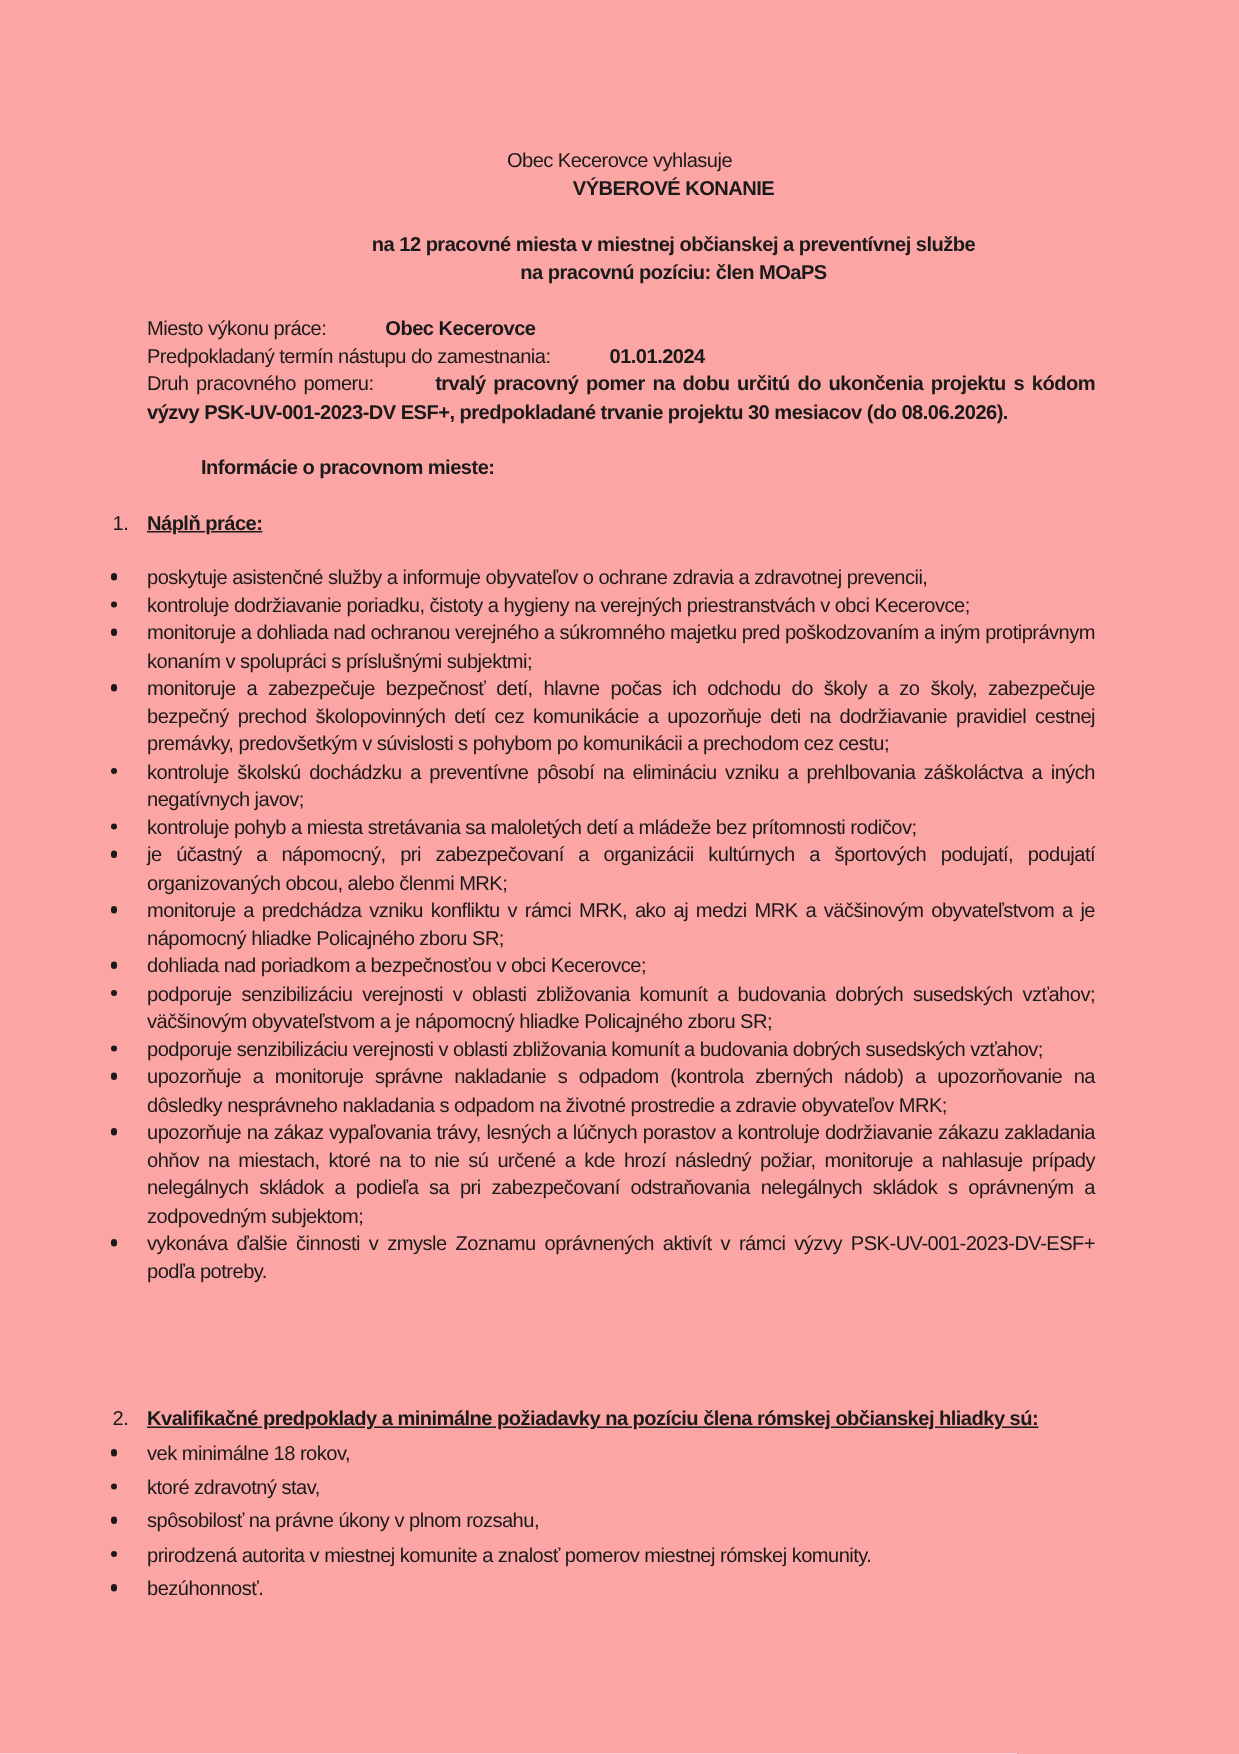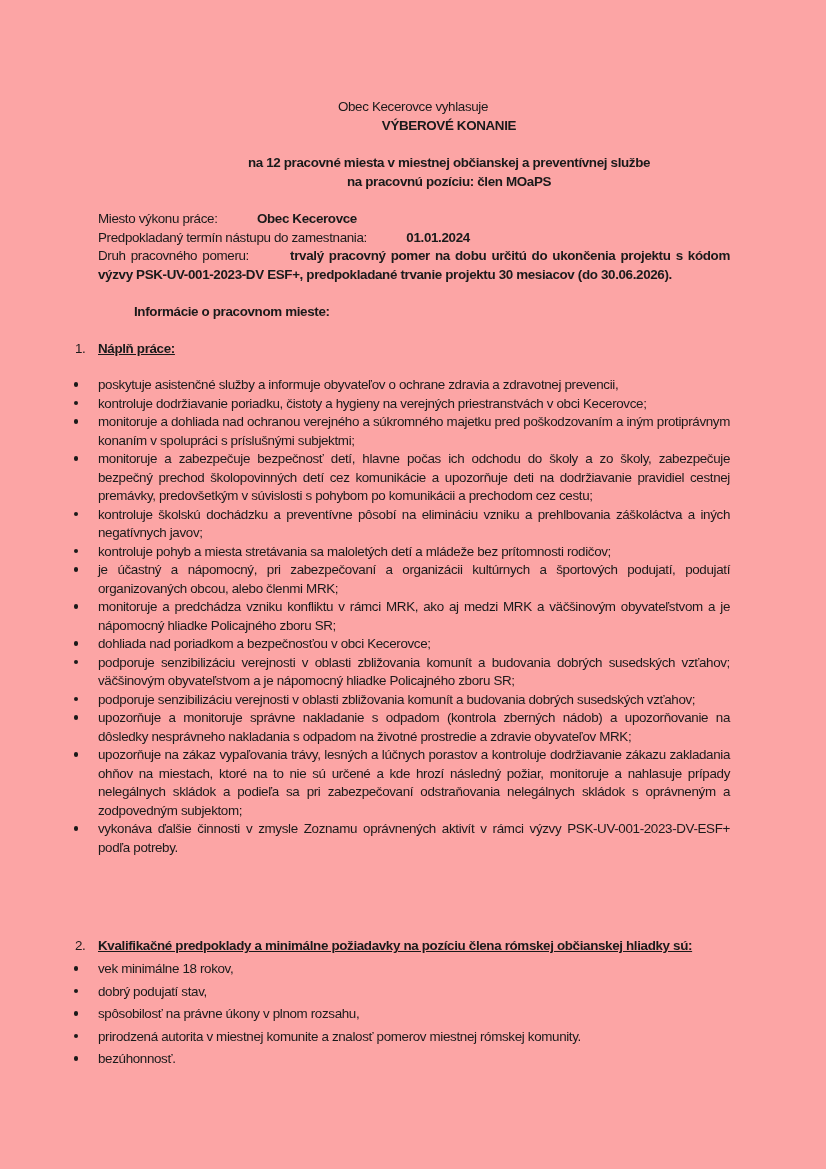--- a/index.html
+++ b/index.html
@@ -36,7 +36,7 @@
     <span>Predpokladaný termín nástupu do zamestnania: </span><span class="b">01.01.2024</span>
   </div>
   <div class="para" style="top:247px;">
-    <span>Druh pracovného pomeru: </span><span class="b">trvalý pracovný pomer na dobu určitú do ukončenia projektu s kódom výzvy PSK-UV-001-2023-DV ESF+, predpokladané trvanie projektu 30 mesiacov (do 30.06.2026).</span>
+    <span>Druh pracovného pomeru: </span><span class="b">trvalý pracovný pomer na dobu určitú do ukončenia projektu s kódom výzvy PSK-UV-001-2023-DV ESF+, predpokladané trvanie projektu 30 mesiacov (do 08.06.2026).</span>
   </div>
 
   <div class="line b" style="top:303px;">Informácie o pracovnom mieste:</div>

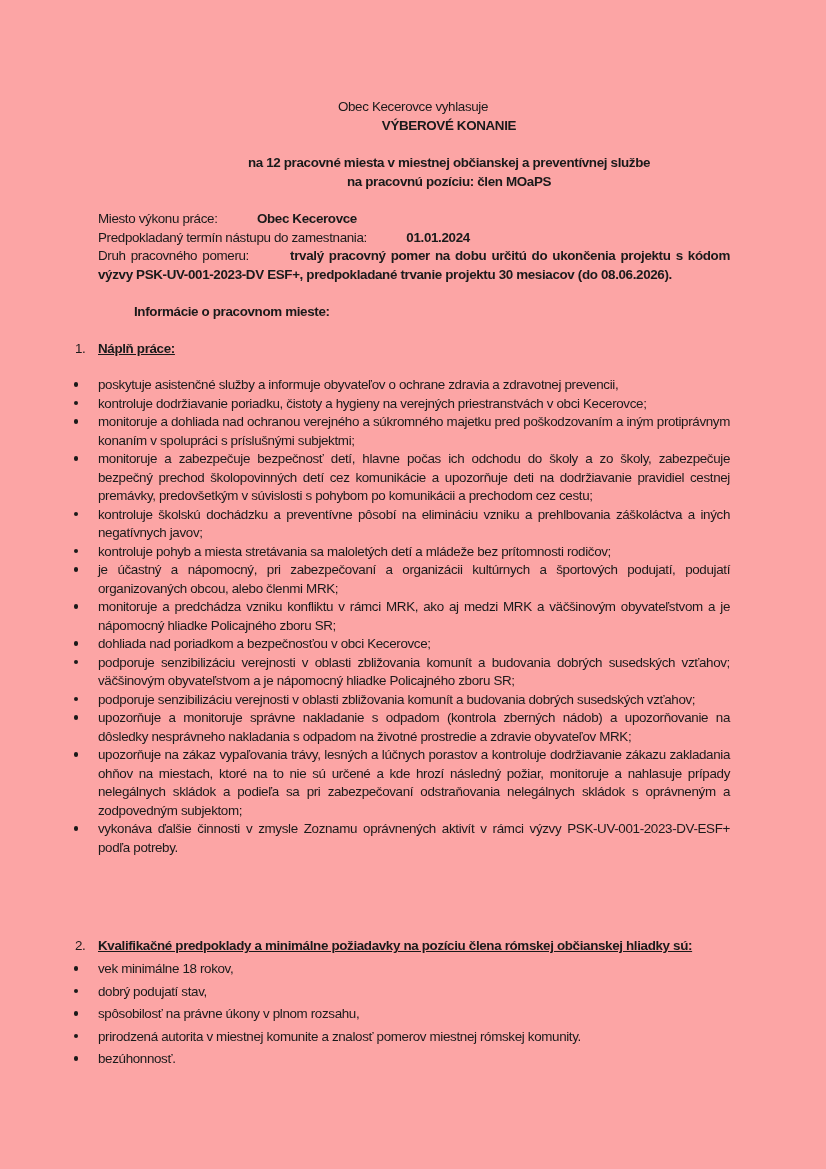--- a/index.html
+++ b/index.html
@@ -68,7 +68,7 @@
 
   <ul class="list req" style="top:960px;">
     <li><span class="bullet"></span><span>vek minimálne 18 rokov,</span></li>
-    <li><span class="bullet"></span><span>dobrý podujatí stav,</span></li>
+    <li><span class="bullet"></span><span>ktoré zdravotný stav,</span></li>
     <li><span class="bullet"></span><span>spôsobilosť na právne úkony v plnom rozsahu,</span></li>
     <li><span class="bullet"></span><span>prirodzená autorita v miestnej komunite a znalosť pomerov miestnej rómskej komunity.</span></li>
     <li><span class="bullet"></span><span>bezúhonnosť.</span></li>

